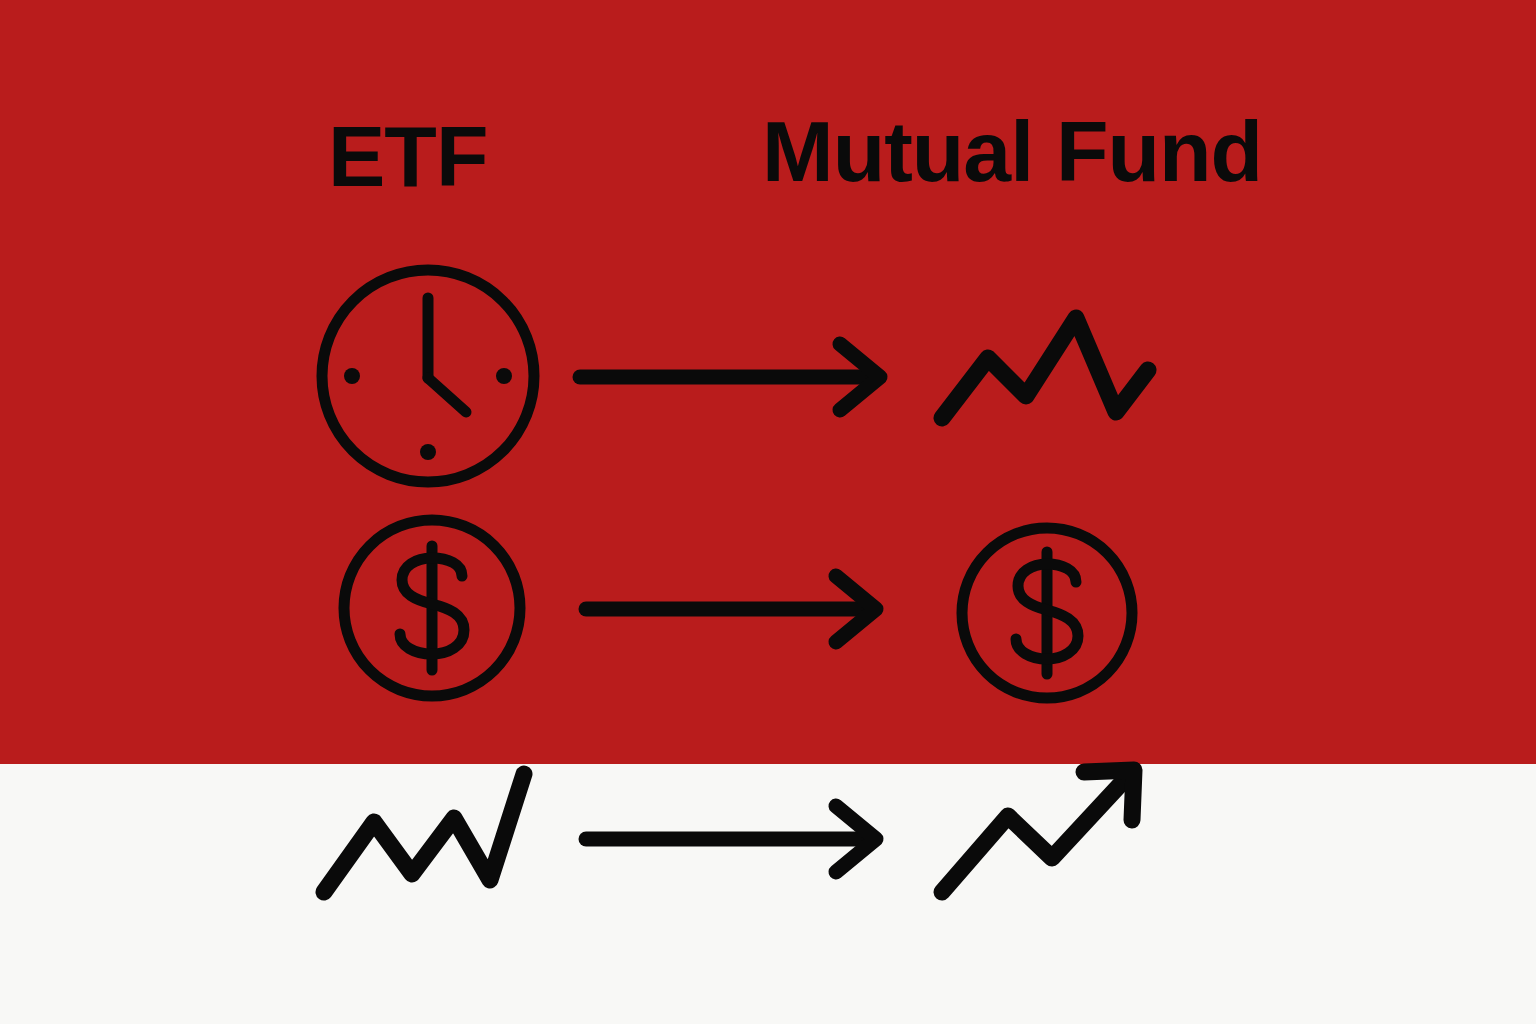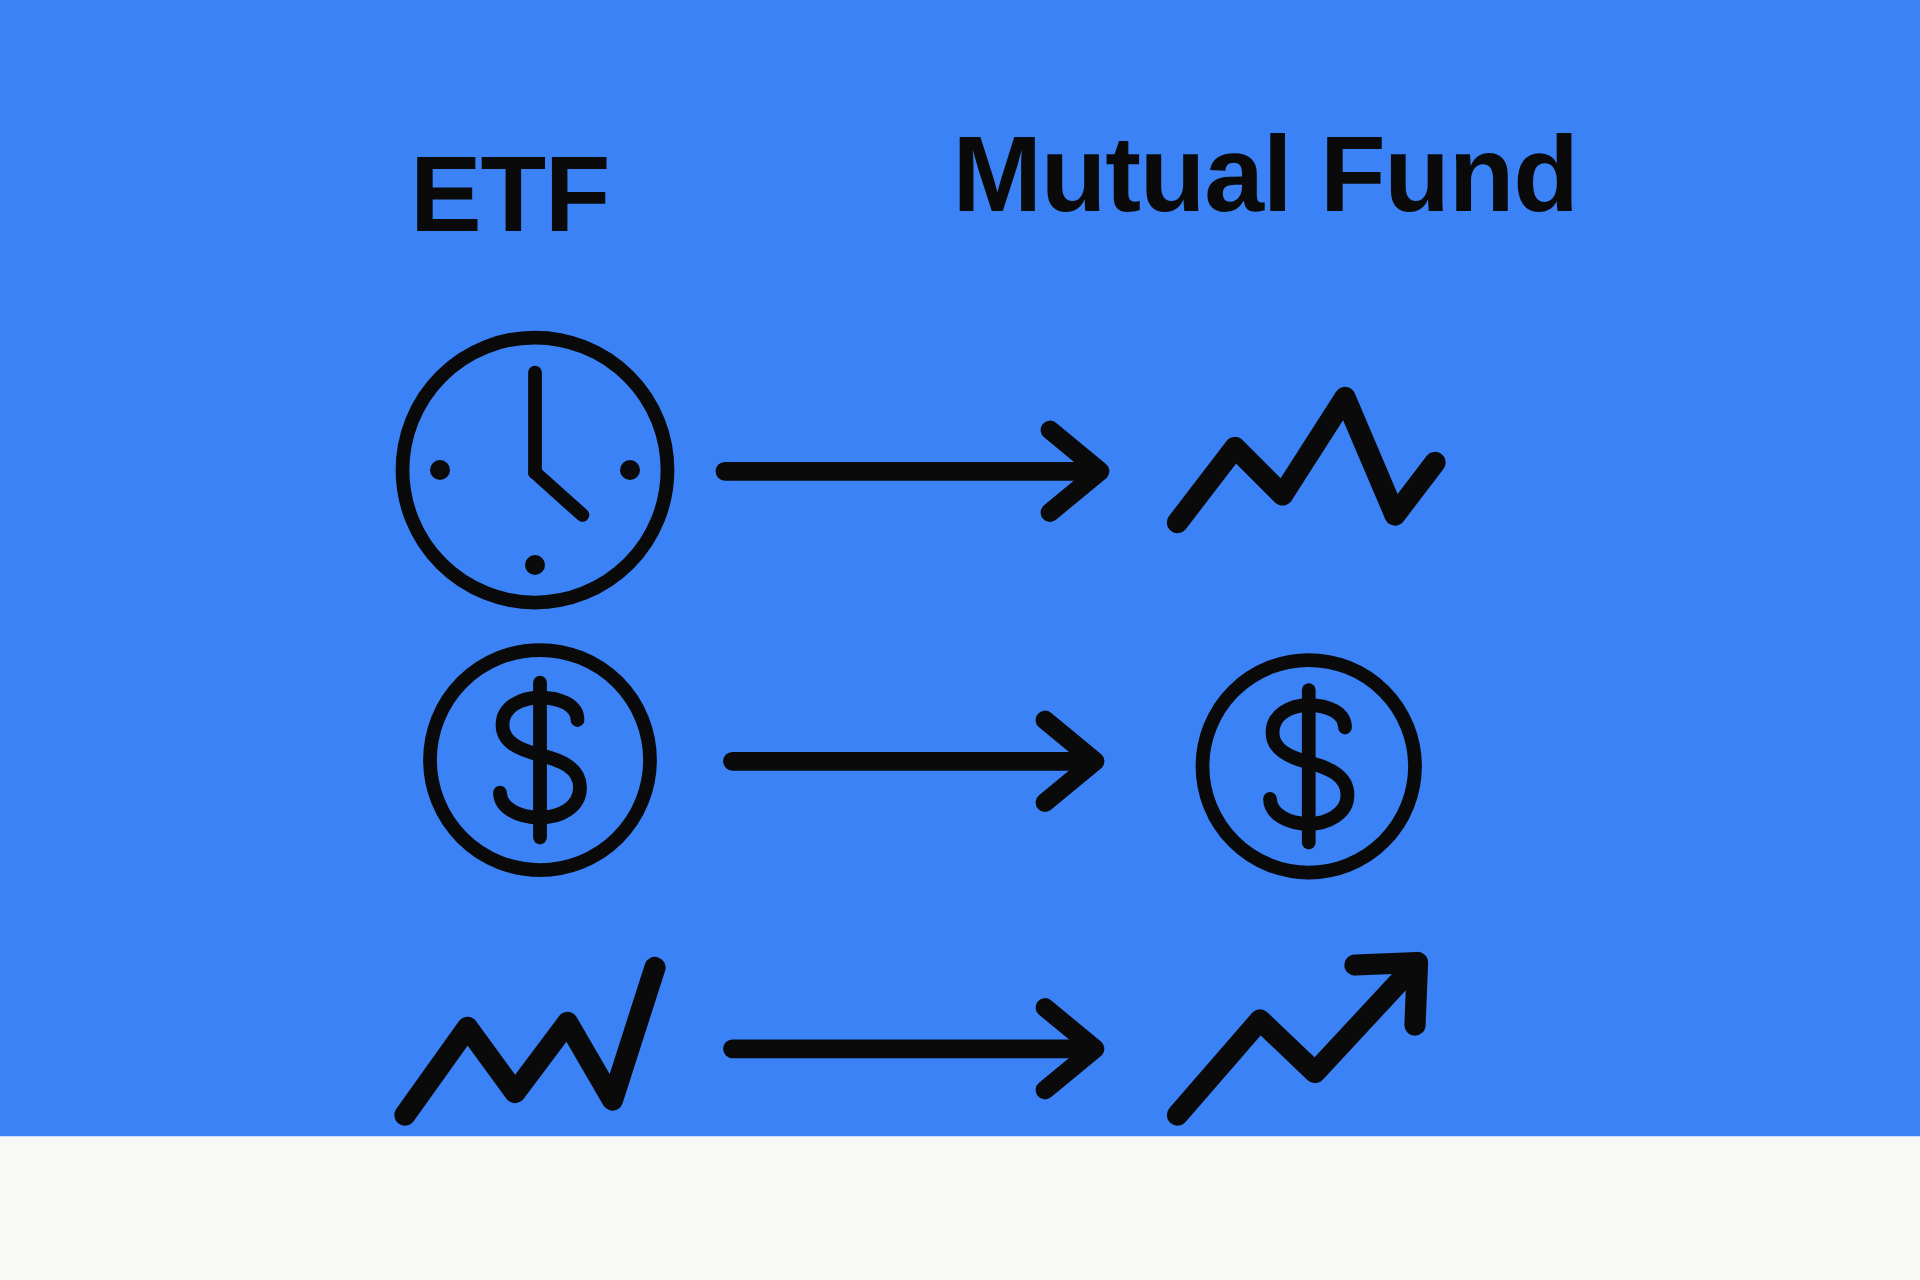--- a/index.html
+++ b/index.html
@@ -18,8 +18,8 @@
   #stage {
     position: relative;
     width: 1536px;
-    height: 909px;
-    background: #3b82f6;
+    height: 764px;
+    background: #b91c1c;
   }
 
   

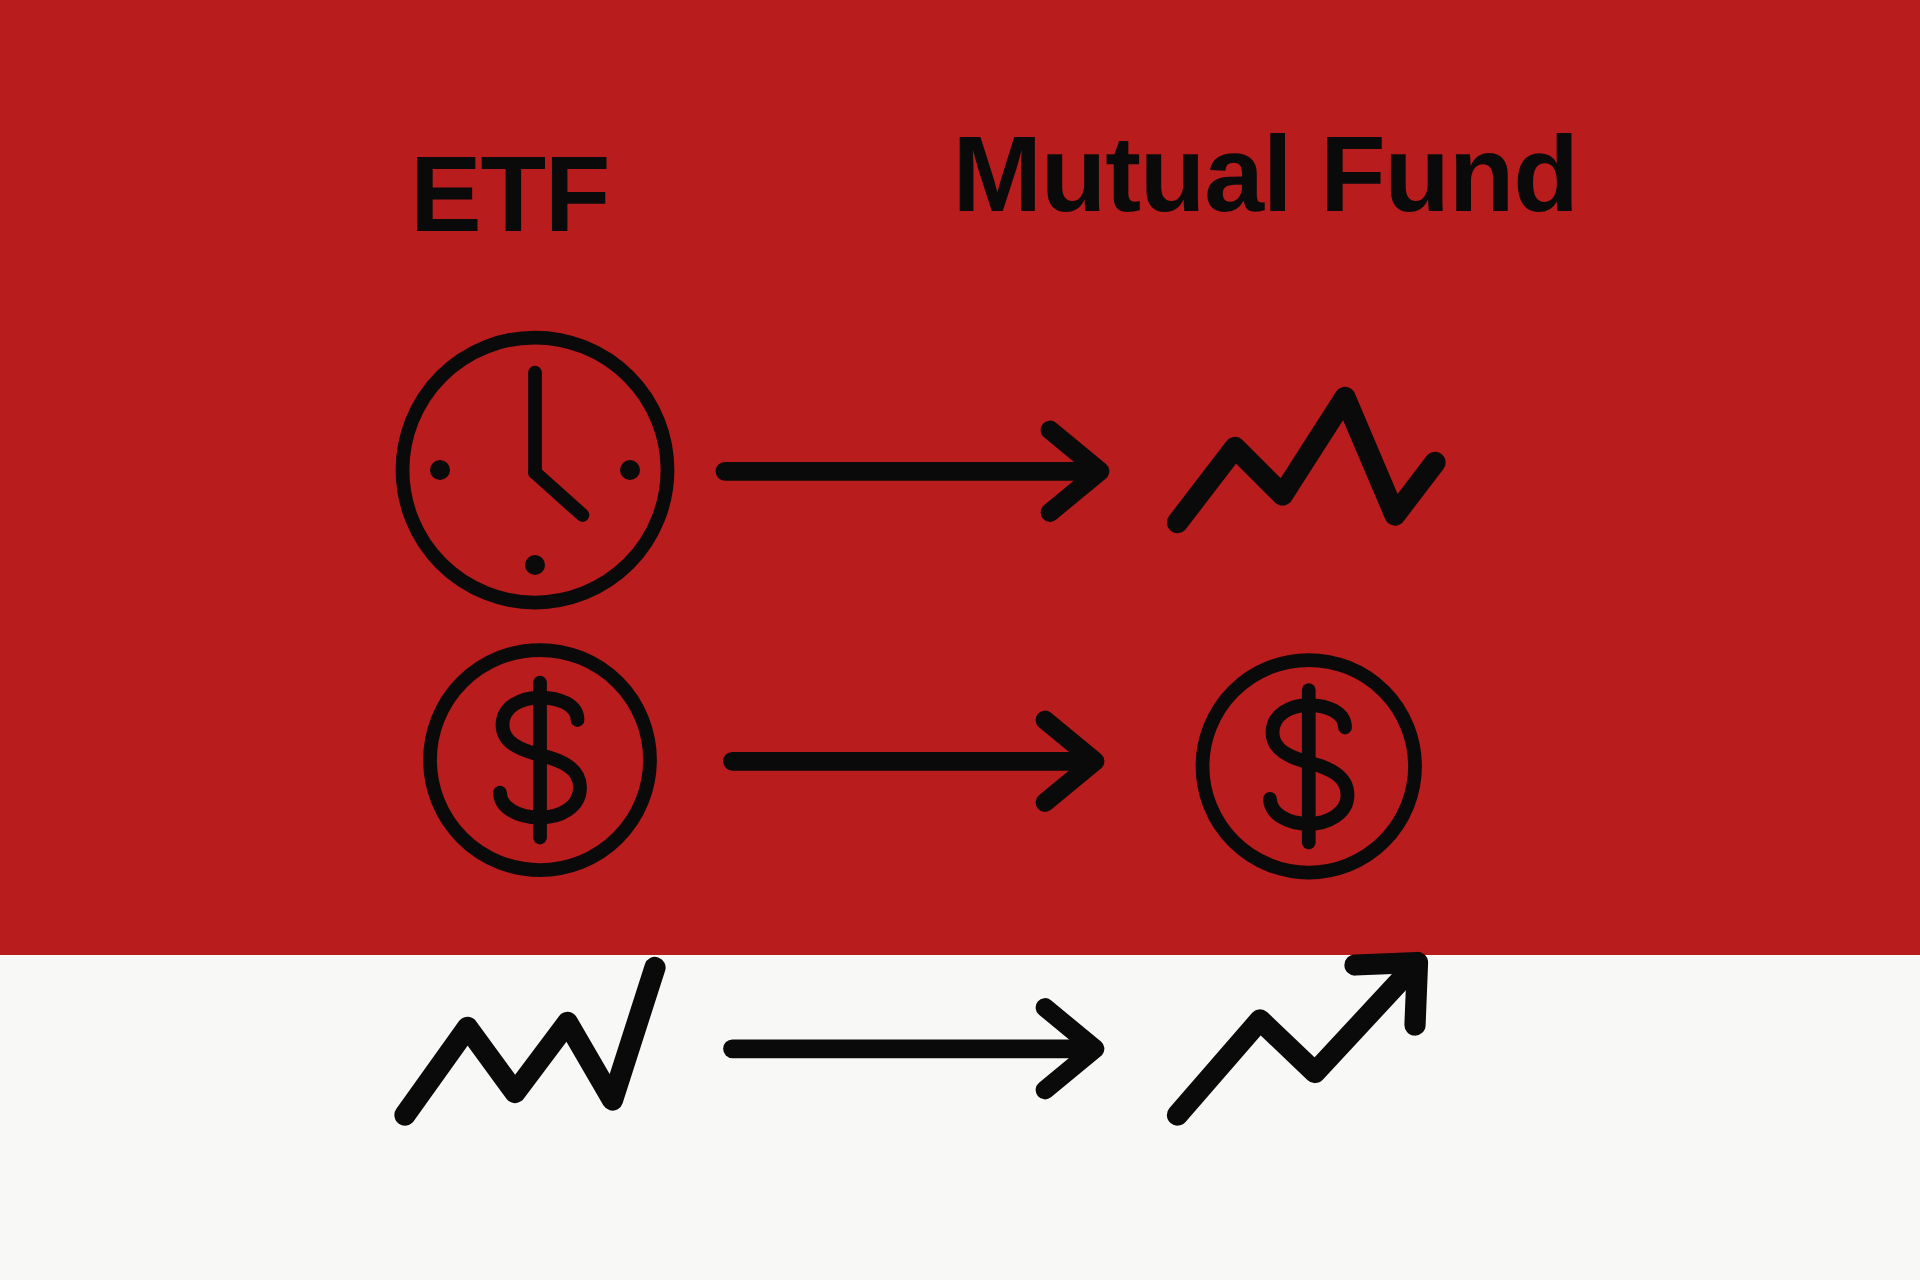--- a/index.html
+++ b/index.html
@@ -40,7 +40,7 @@
   }
   #heading-mutual-fund {
     left: 762px;
-    top: 97px;
+    top: 108px;
   }
 
   

